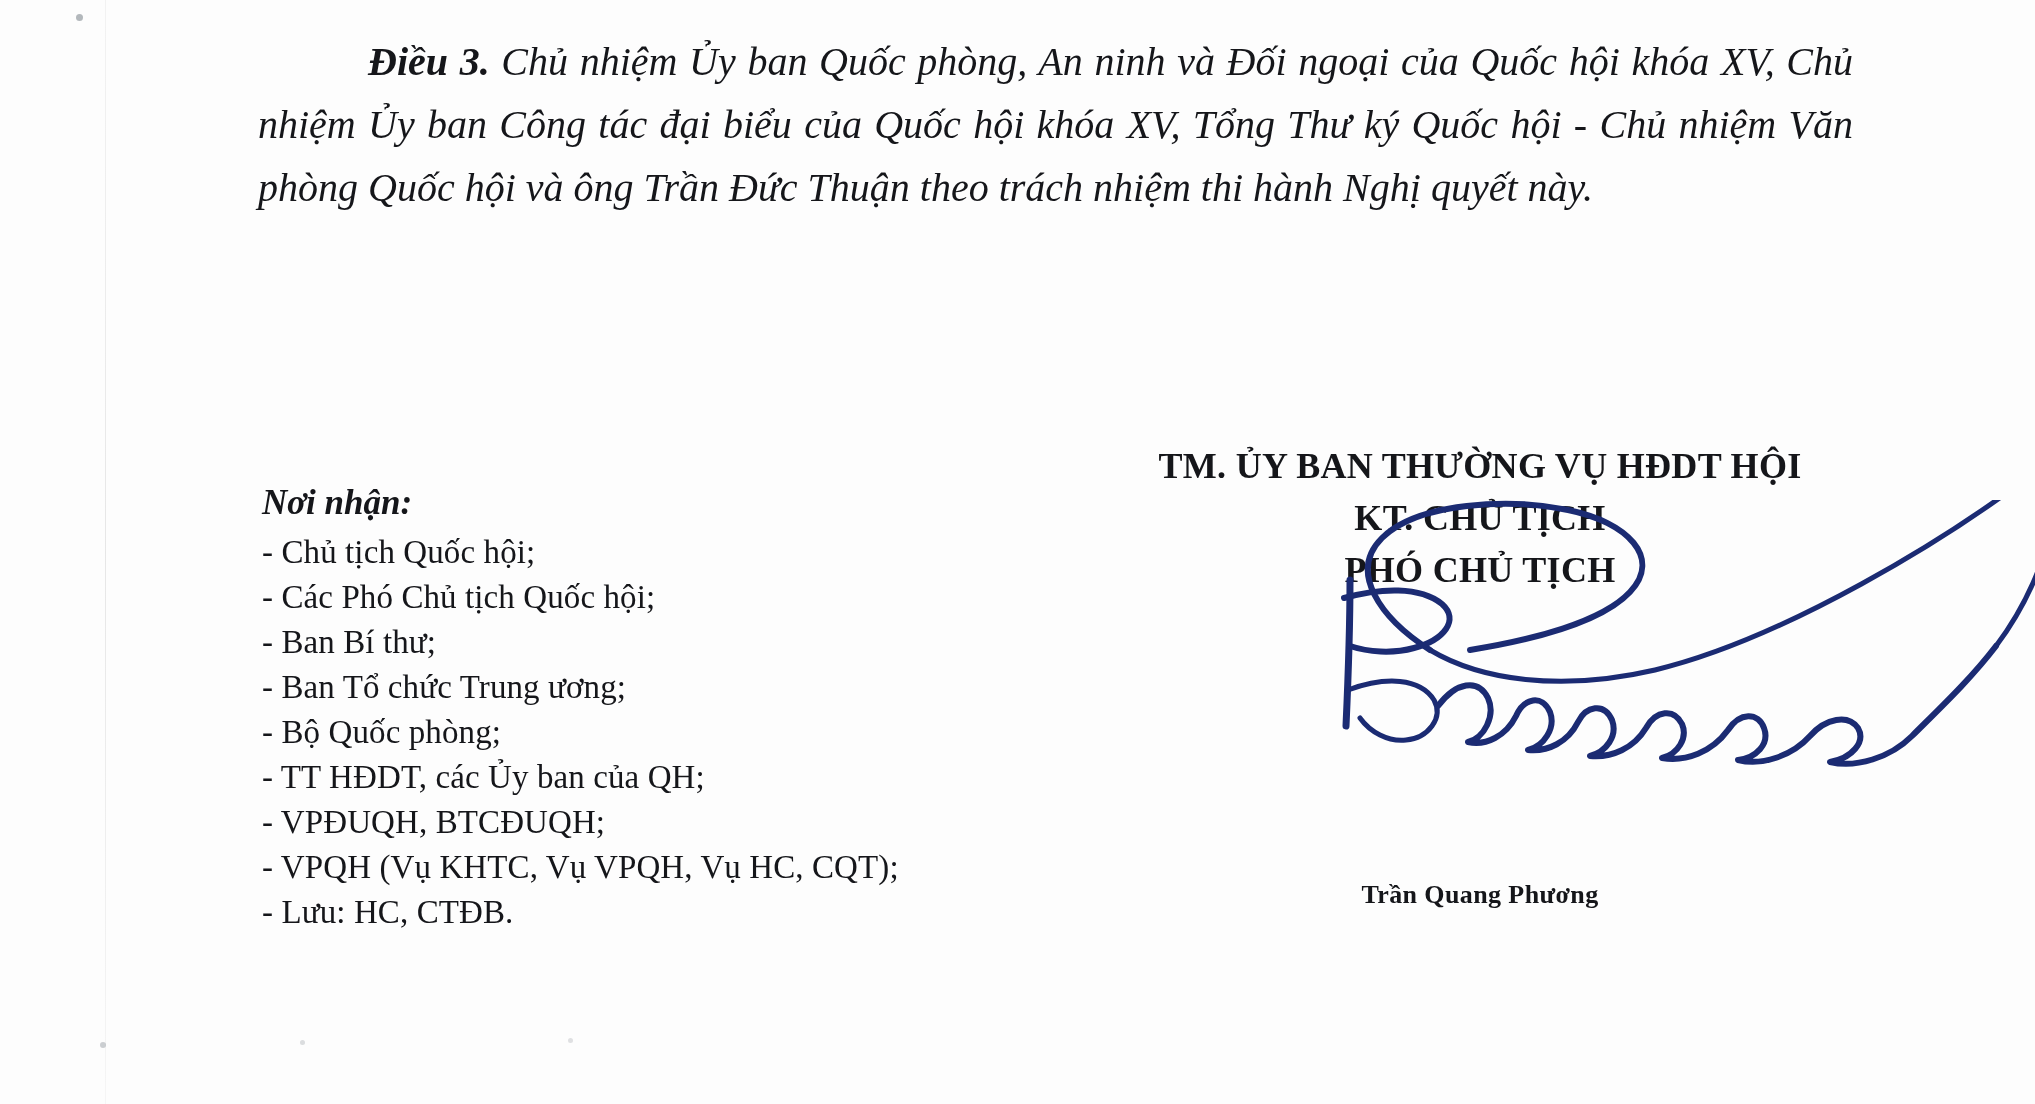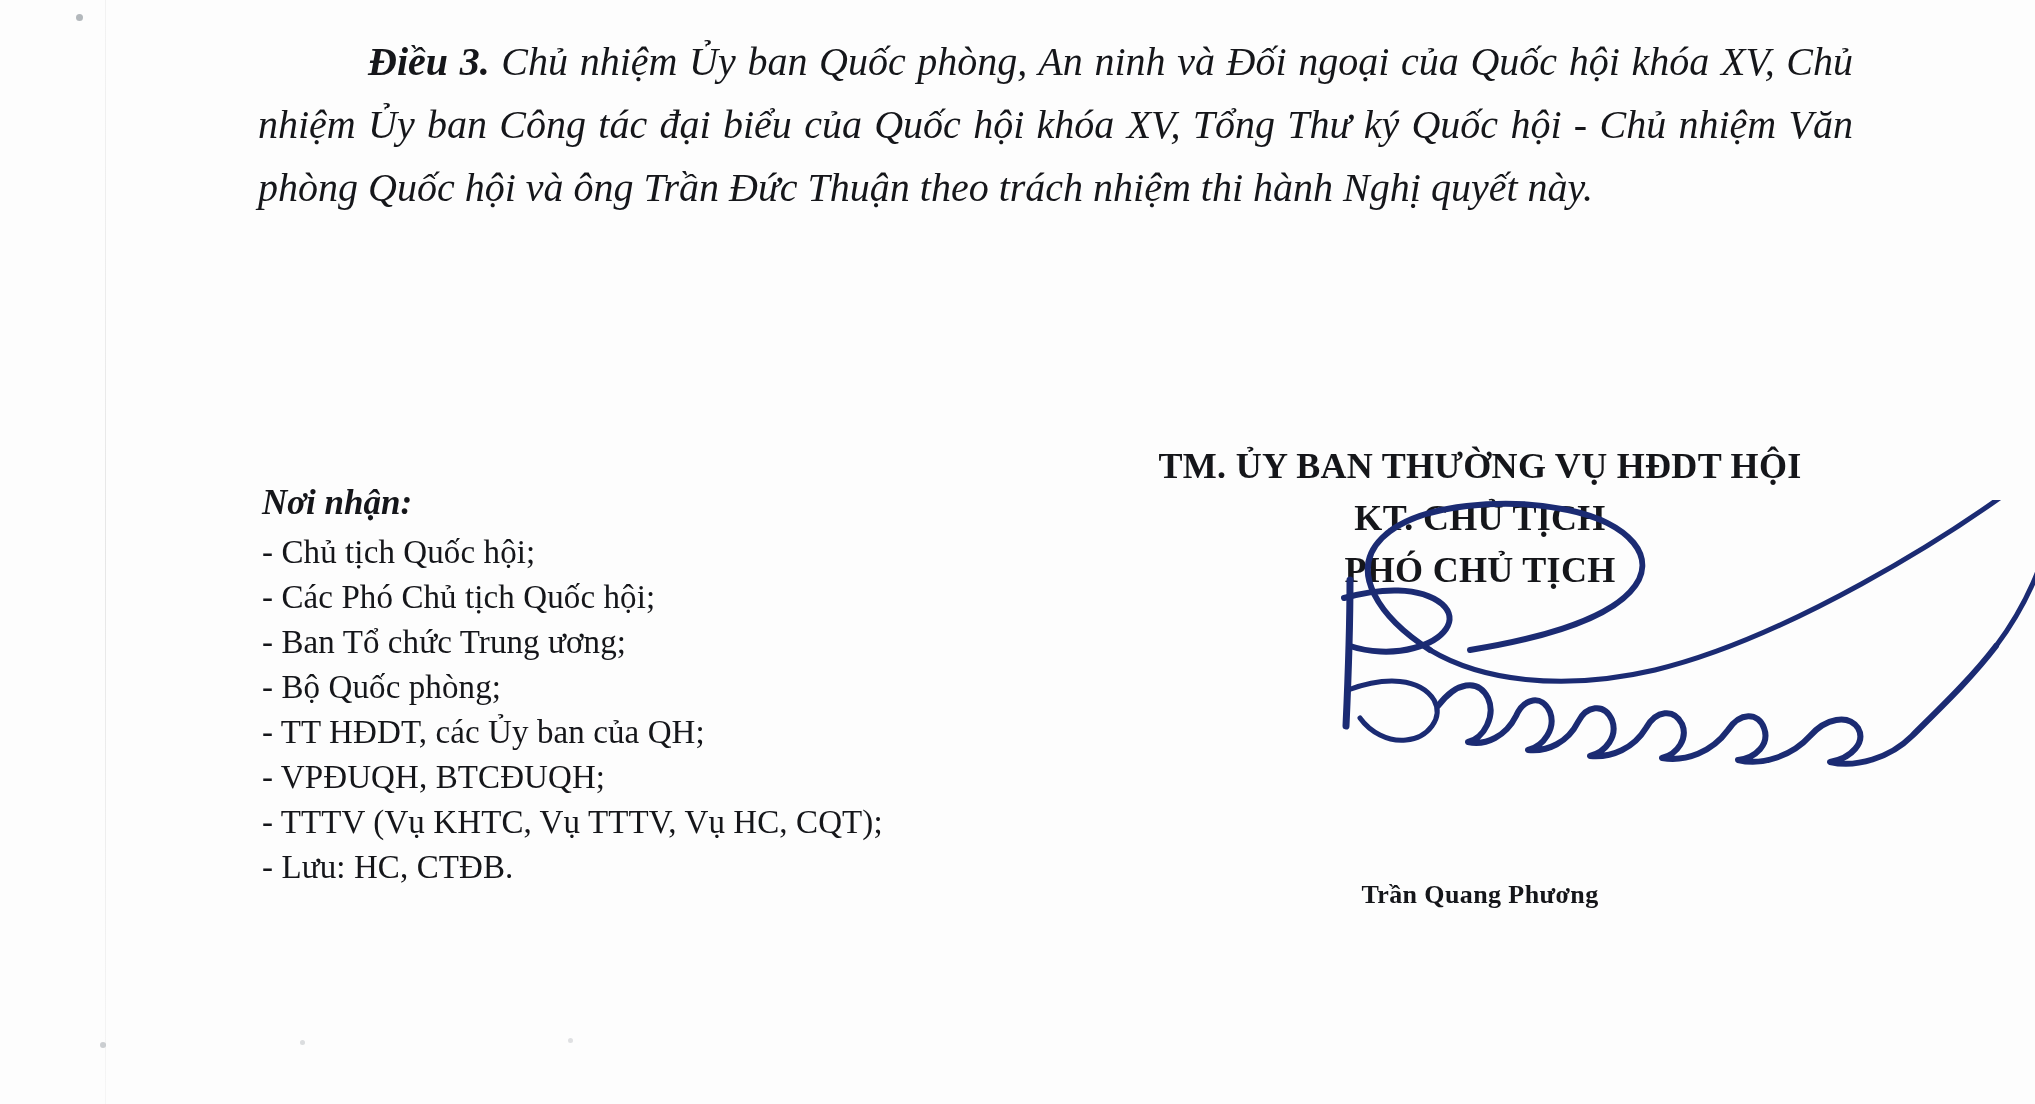--- a/index.html
+++ b/index.html
@@ -147,6 +147,7 @@
     <div class="rec-title">Nơi nhận:</div>
     <div class="rec-line">- Chủ tịch Quốc hội;</div>
     <div class="rec-line">- Các Phó Chủ tịch Quốc hội;</div>
+    <div class="rec-line">- Ban Bí thư;</div>
     <div class="rec-line">- Ban Tổ chức Trung ương;</div>
     <div class="rec-line">- Bộ Quốc phòng;</div>
     <div class="rec-line">- TT HĐDT, các Ủy ban của QH;</div>

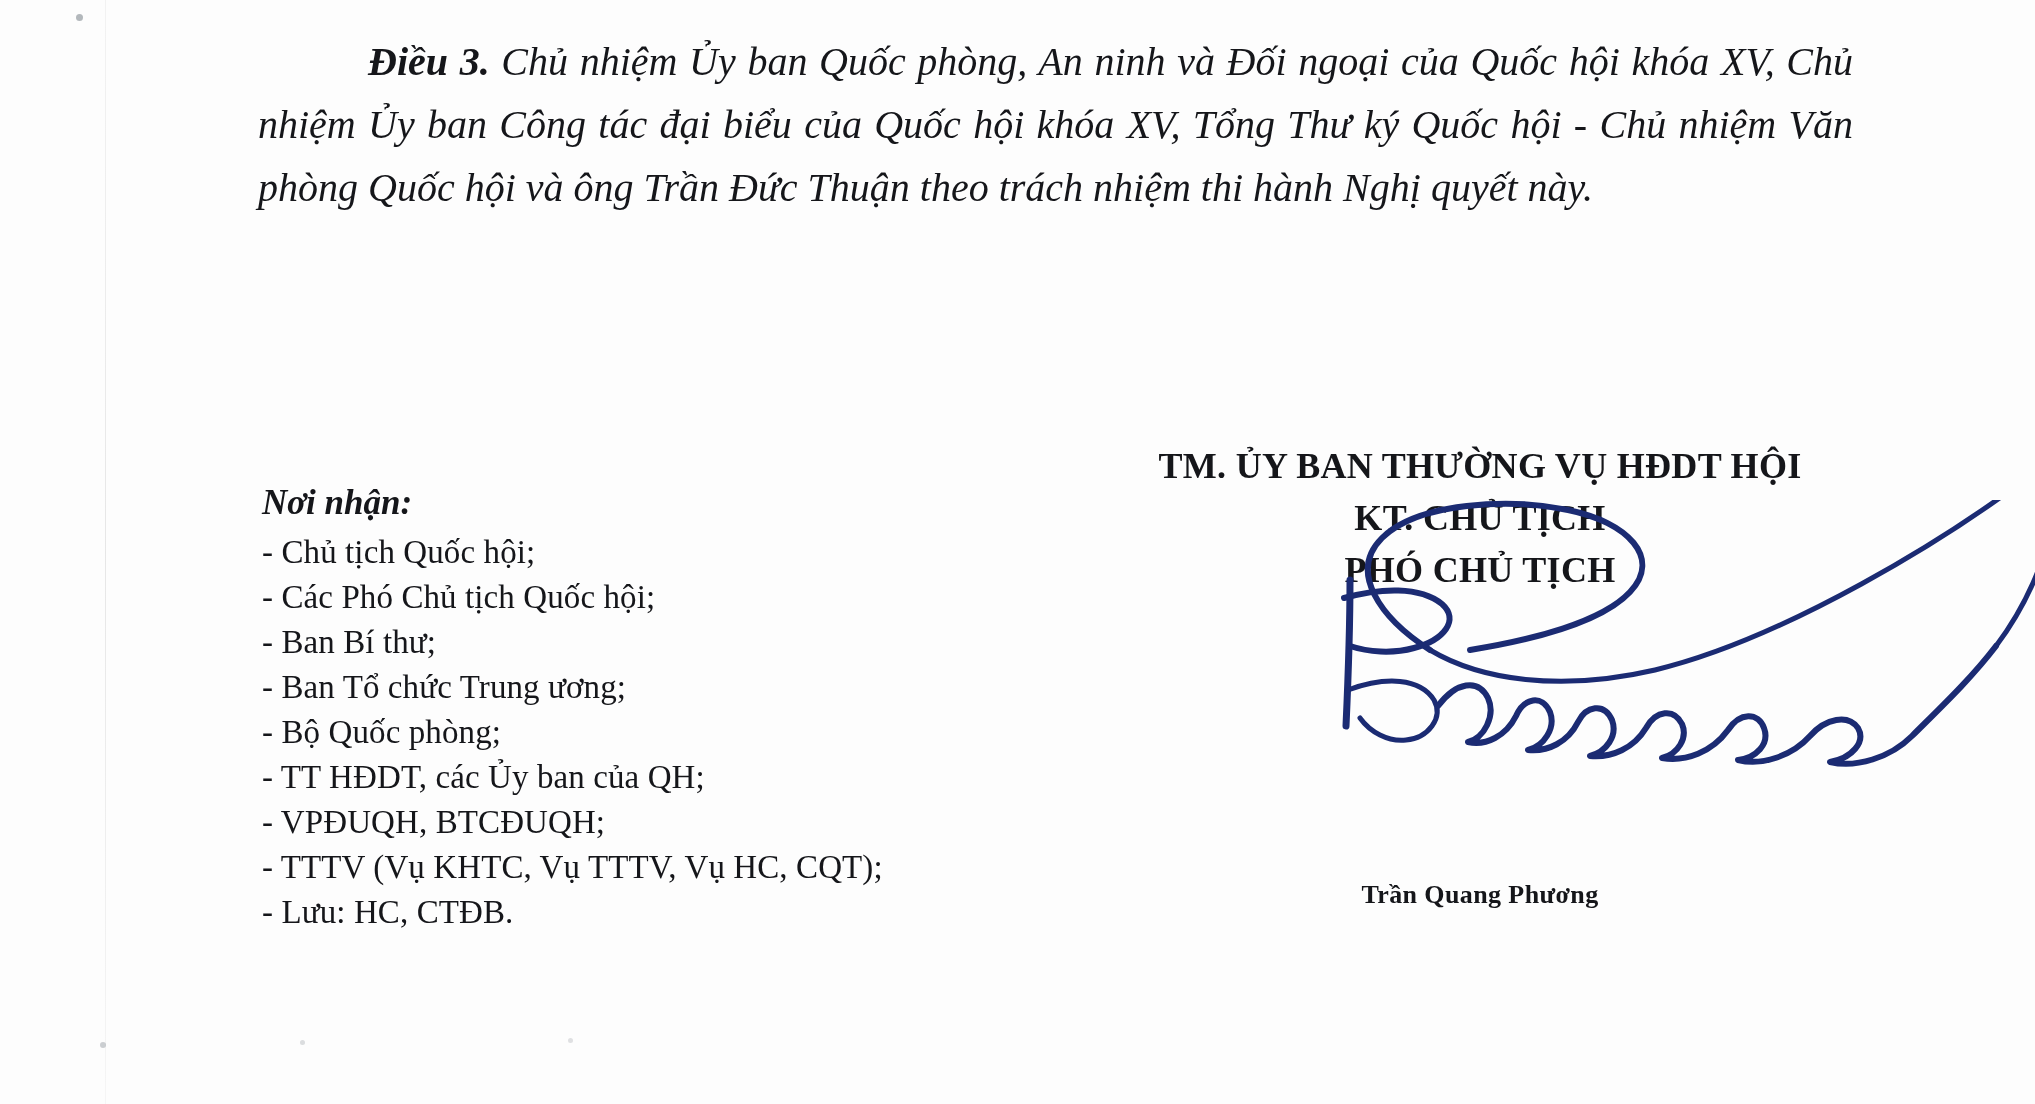--- a/index.html
+++ b/index.html
@@ -152,7 +152,7 @@
     <div class="rec-line">- Bộ Quốc phòng;</div>
     <div class="rec-line">- TT HĐDT, các Ủy ban của QH;</div>
     <div class="rec-line">- VPĐUQH, BTCĐUQH;</div>
-    <div class="rec-line">- TTTV (Vụ KHTC, Vụ TTTV, Vụ HC, CQT);</div>
+    <div class="rec-line">- VPQH (Vụ KHTC, Vụ VPQH, Vụ HC, CQT);</div>
     <div class="rec-line">- Lưu: HC, CTĐB.</div>
   </div>
 

